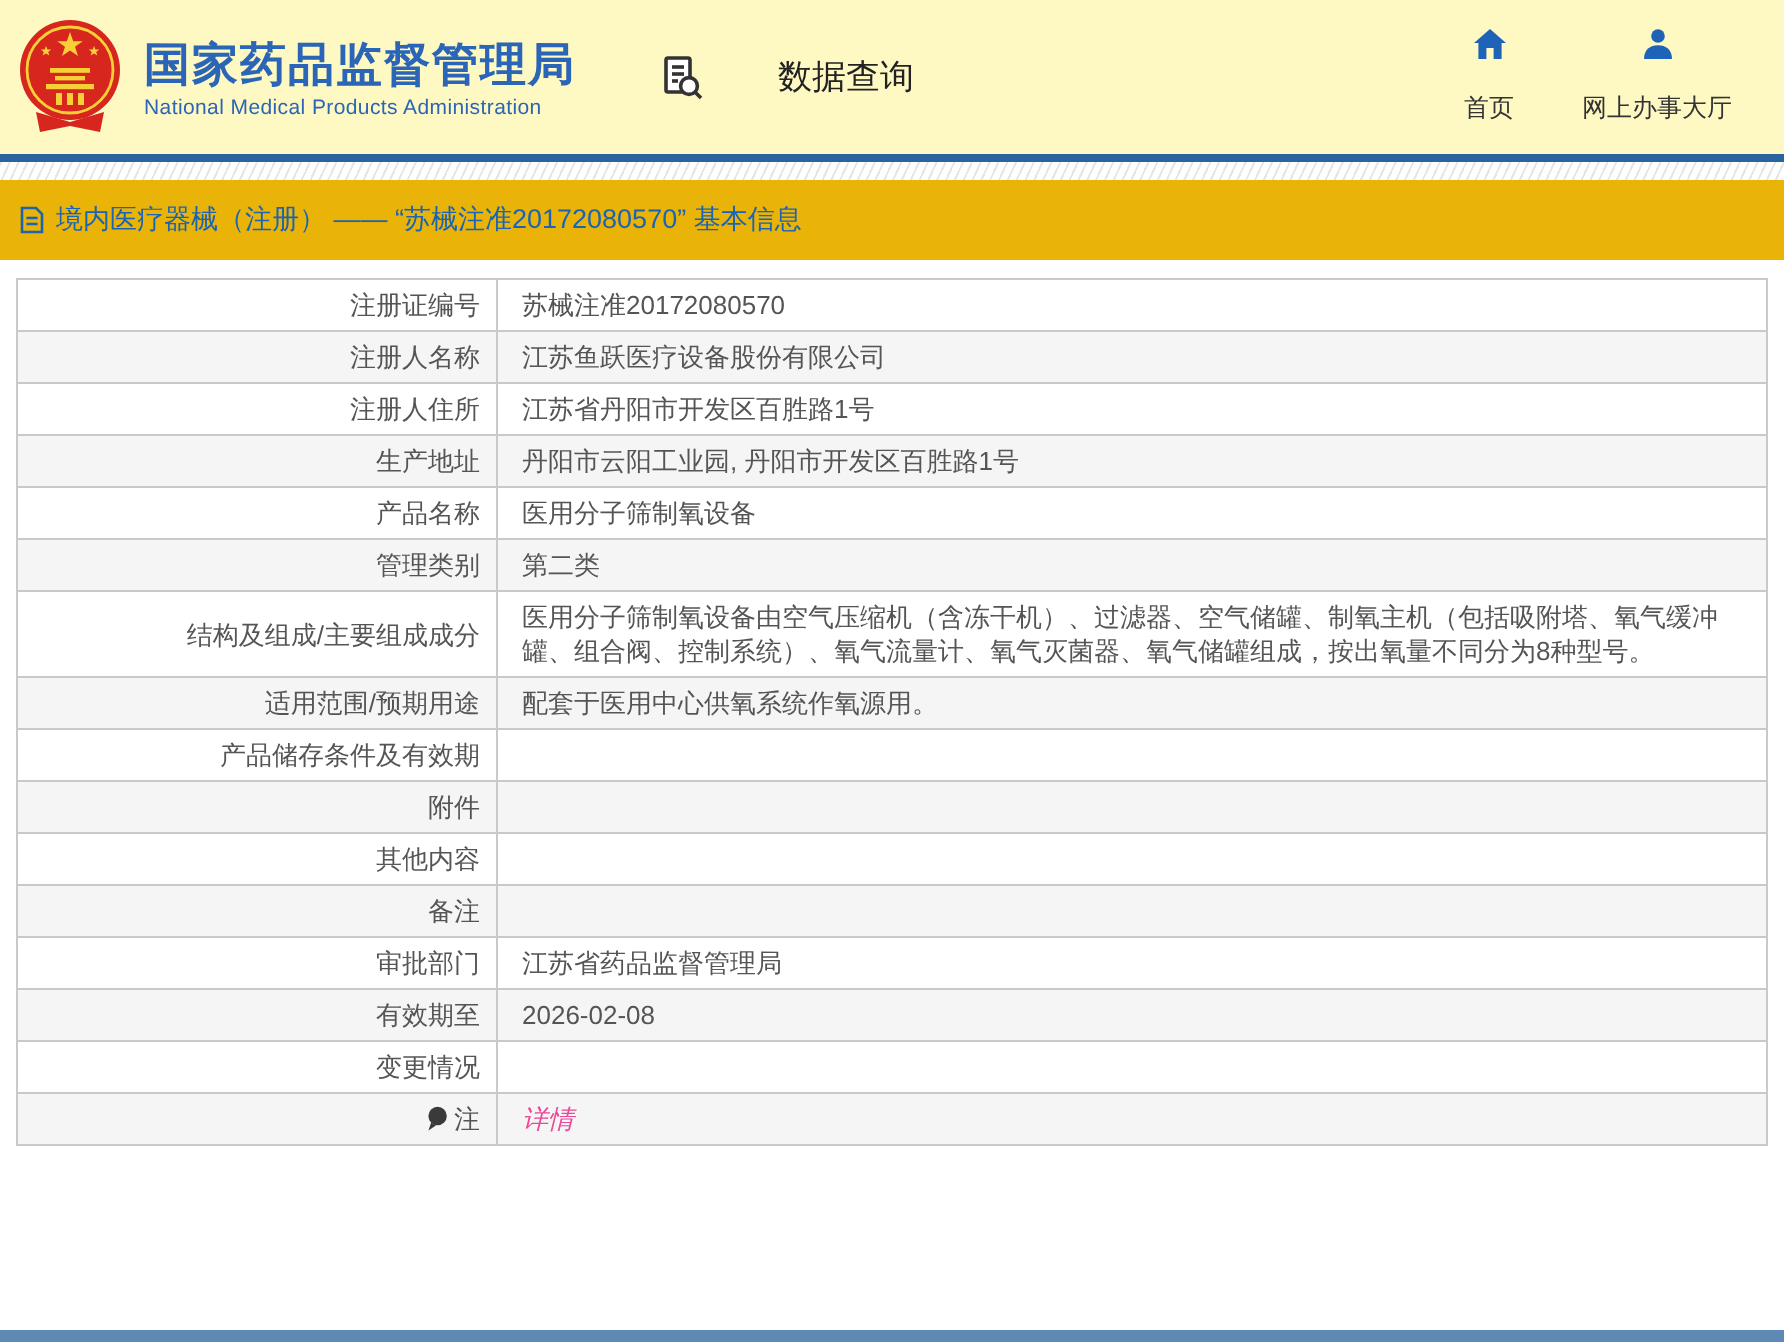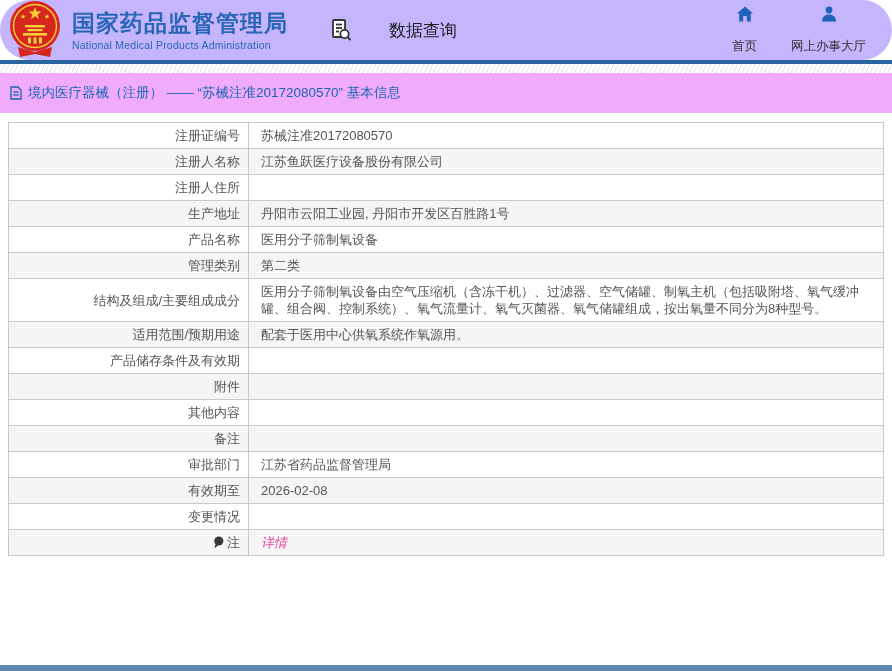--- a/index.html
+++ b/index.html
@@ -17,10 +17,9 @@
   .header {
     display: flex;
     align-items: center;
-    height: 60px;
+    height: 77px;
     padding: 0 10px 0 8px;
-    background: #c4b5fd;
-    border-radius: 32px;
+    background: #fef9c3;
   }
   .logo-wrap { width: 54px; height: 62px; flex: 0 0 auto; cursor: pointer; }
   .title-block { margin-left: 10px; }

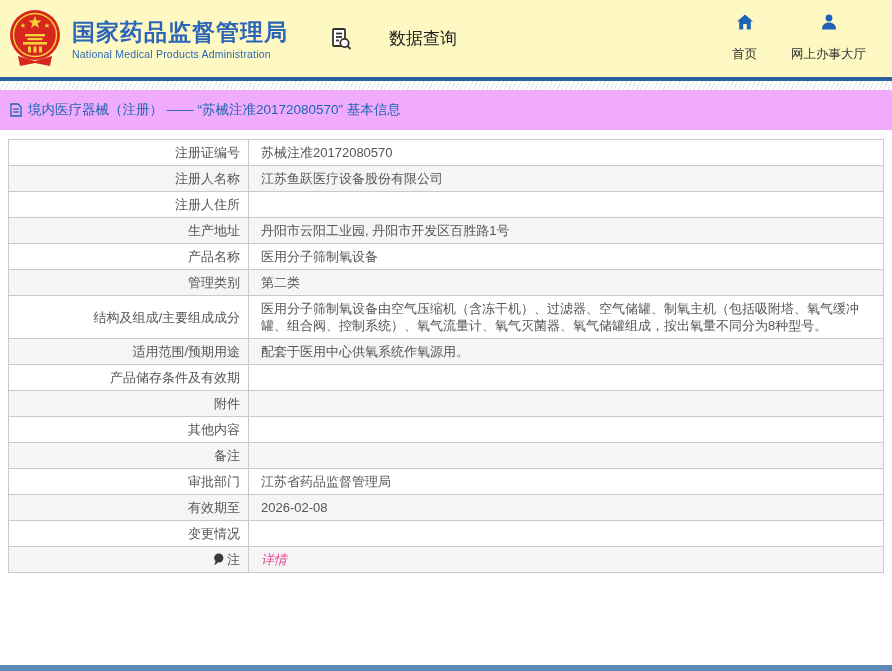--- a/index.html
+++ b/index.html
@@ -64,7 +64,7 @@
   
   .breadcrumb-strip {
     height: 40px;
-    background: #f0abfc;
+    background: #eab308;
     display: flex;
     align-items: center;
     padding: 0 10px;

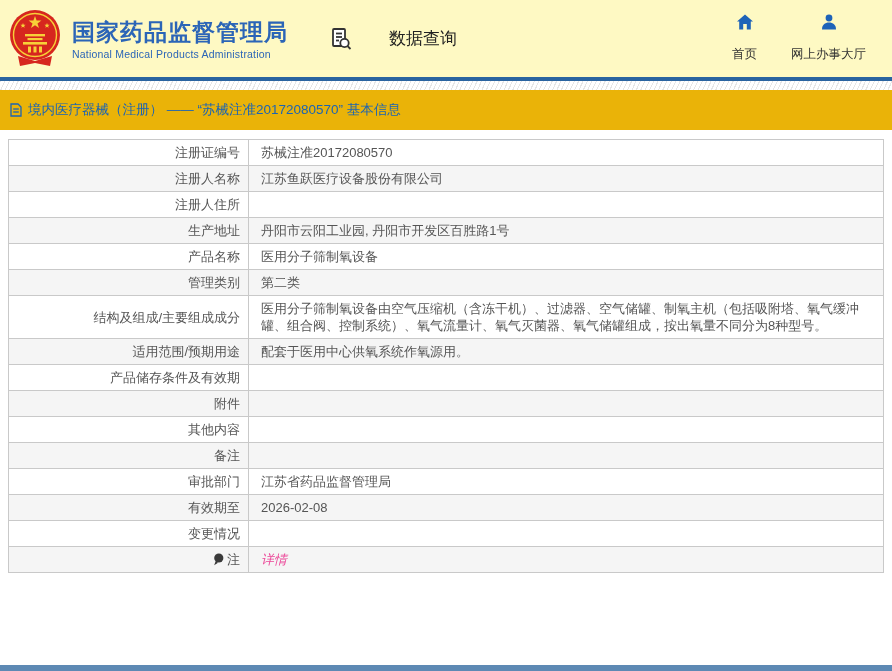--- a/index.html
+++ b/index.html
@@ -214,6 +214,7 @@
       </div>
     <div class="row">
         <div class="label-cell">注册人住所</div>
+        <div class="value-cell">江苏省丹阳市开发区百胜路1号</div>
       </div>
     <div class="row">
         <div class="label-cell">生产地址</div>

